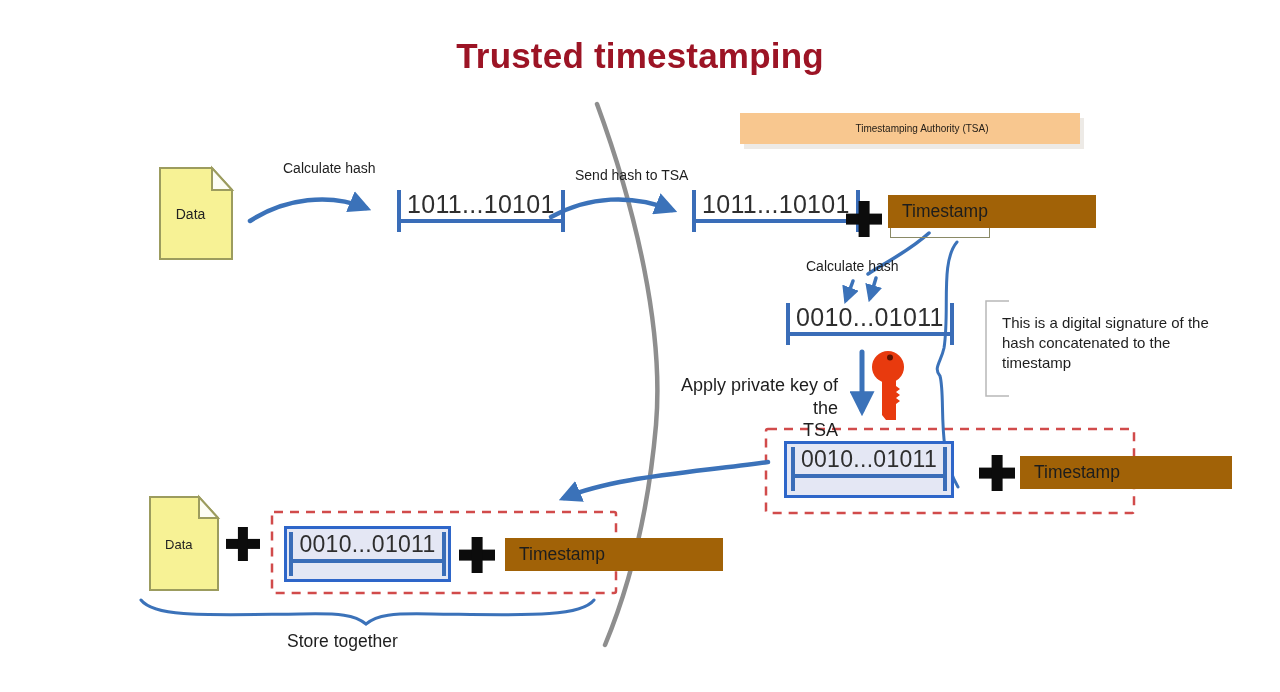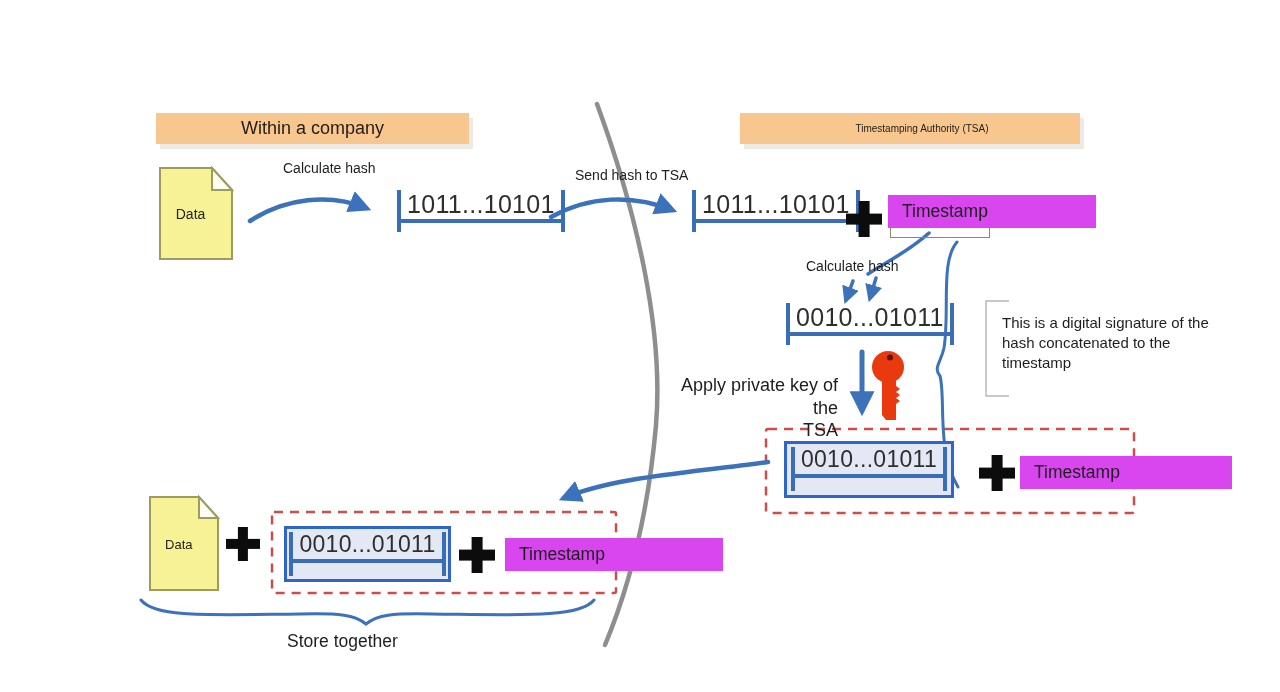--- a/index.html
+++ b/index.html
@@ -102,6 +102,7 @@
 
   <div class="layer2">
 
+    <div class="title">Trusted timestamping</div>
 
     <div class="hdr hdr-left">
       <span>Within a company</span>

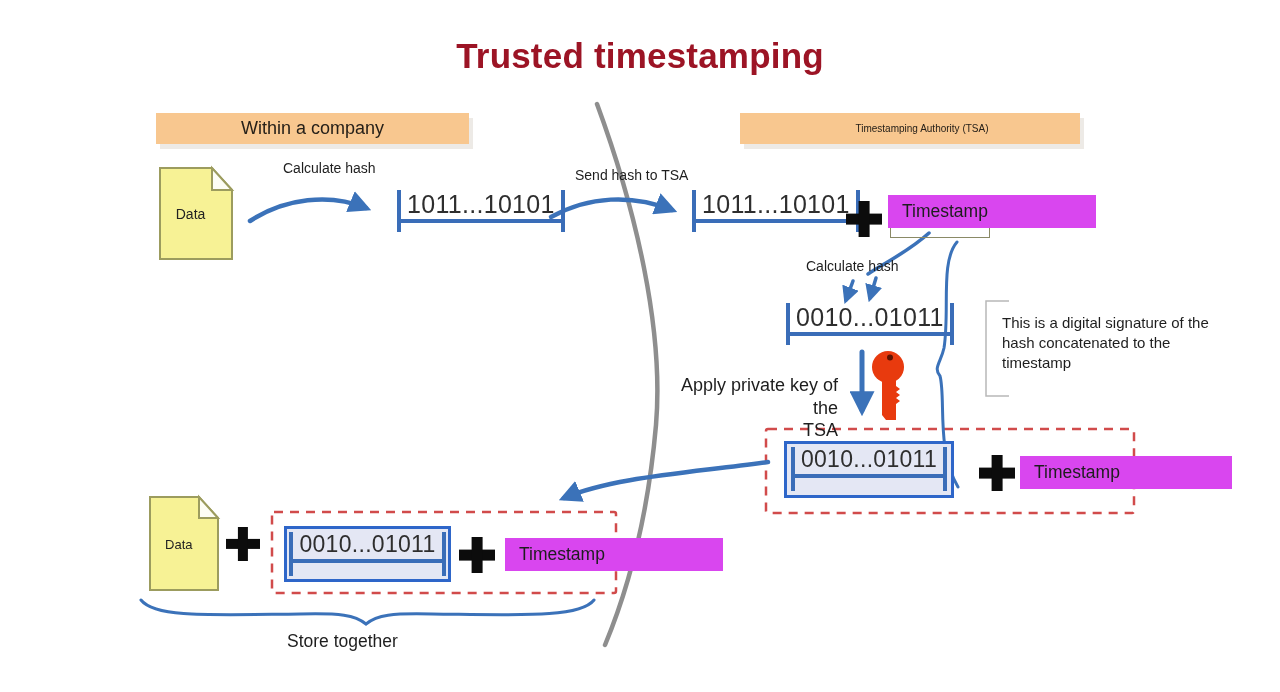--- a/index.html
+++ b/index.html
@@ -104,9 +104,6 @@
 
     <div class="title">Trusted timestamping</div>
 
-    <div class="hdr hdr-left">
-      <span>Within a company</span>
-    </div>
     <div class="hdr hdr-right">
       <span>Timestamping Authority (TSA)</span>
     </div>

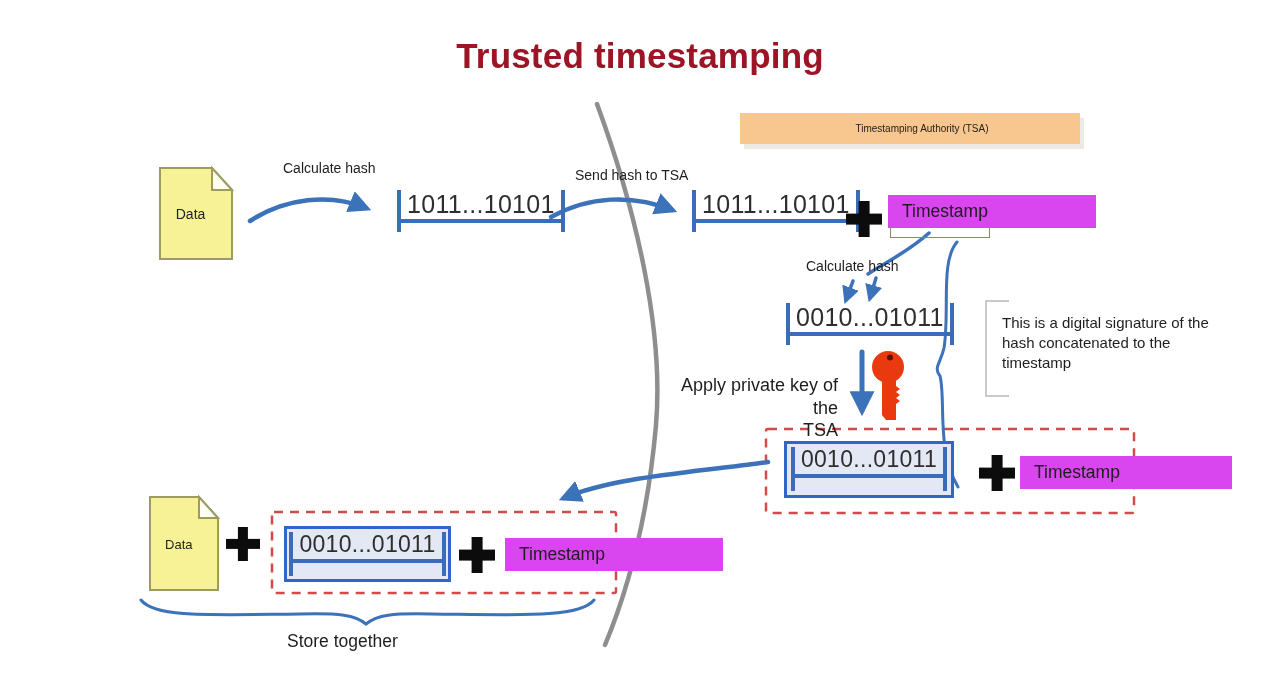--- a/index.html
+++ b/index.html
@@ -39,7 +39,7 @@
   .bluebox .hash-text { font-size:23px; }
   .bluebox .hash-tail { height:13px; }
 
-  .tsbox { position:absolute; height:33px; background:#d946ef; display:flex;
+  .tsbox { position:absolute; height:33px; background:#a16207; display:flex;
     align-items:center; padding-left:14px; font-size:17.5px; color:#1d1d1d; }
   .ts-underline { position:absolute; left:890px; top:228px; width:100px; height:10px;
     border-left:1.5px solid #8a8a66; border-right:1.5px solid #8a8a66;

